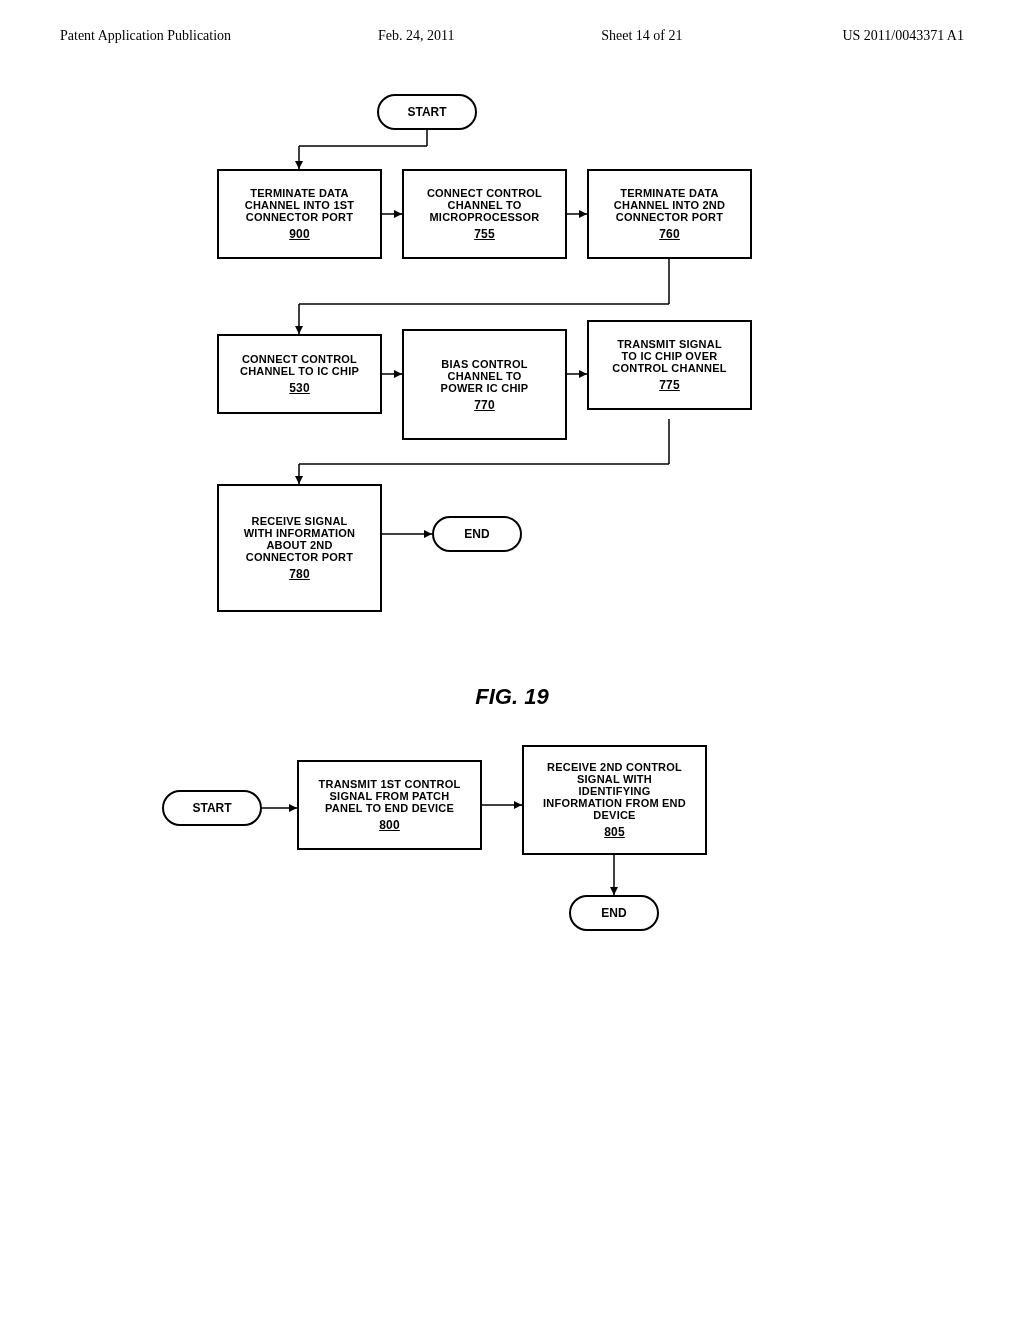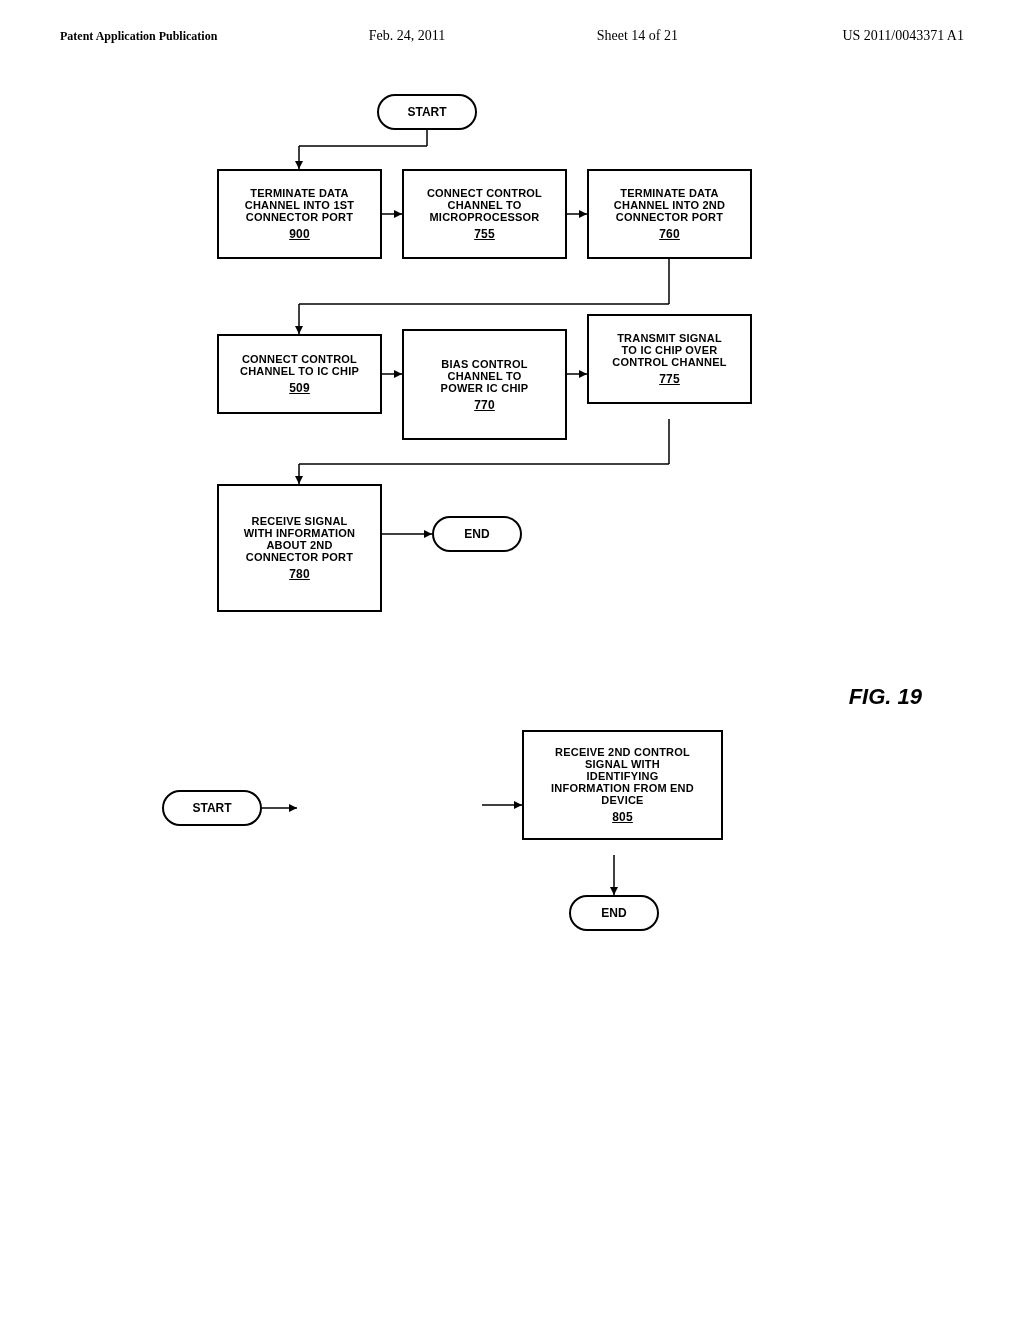--- a/index.html
+++ b/index.html
@@ -20,7 +20,7 @@
       padding: 28px 60px 0 60px;
       font-size: 14px;
     }
-    .header-left { font-weight: bold; font-size: 12px; text-align: center; }
+    .header-left { font-weight: normal; font-size: 14px; text-align: center; }
     .header-center { font-size: 14px; }
     .header-right { font-size: 14px; margin-left: 13px; }
 

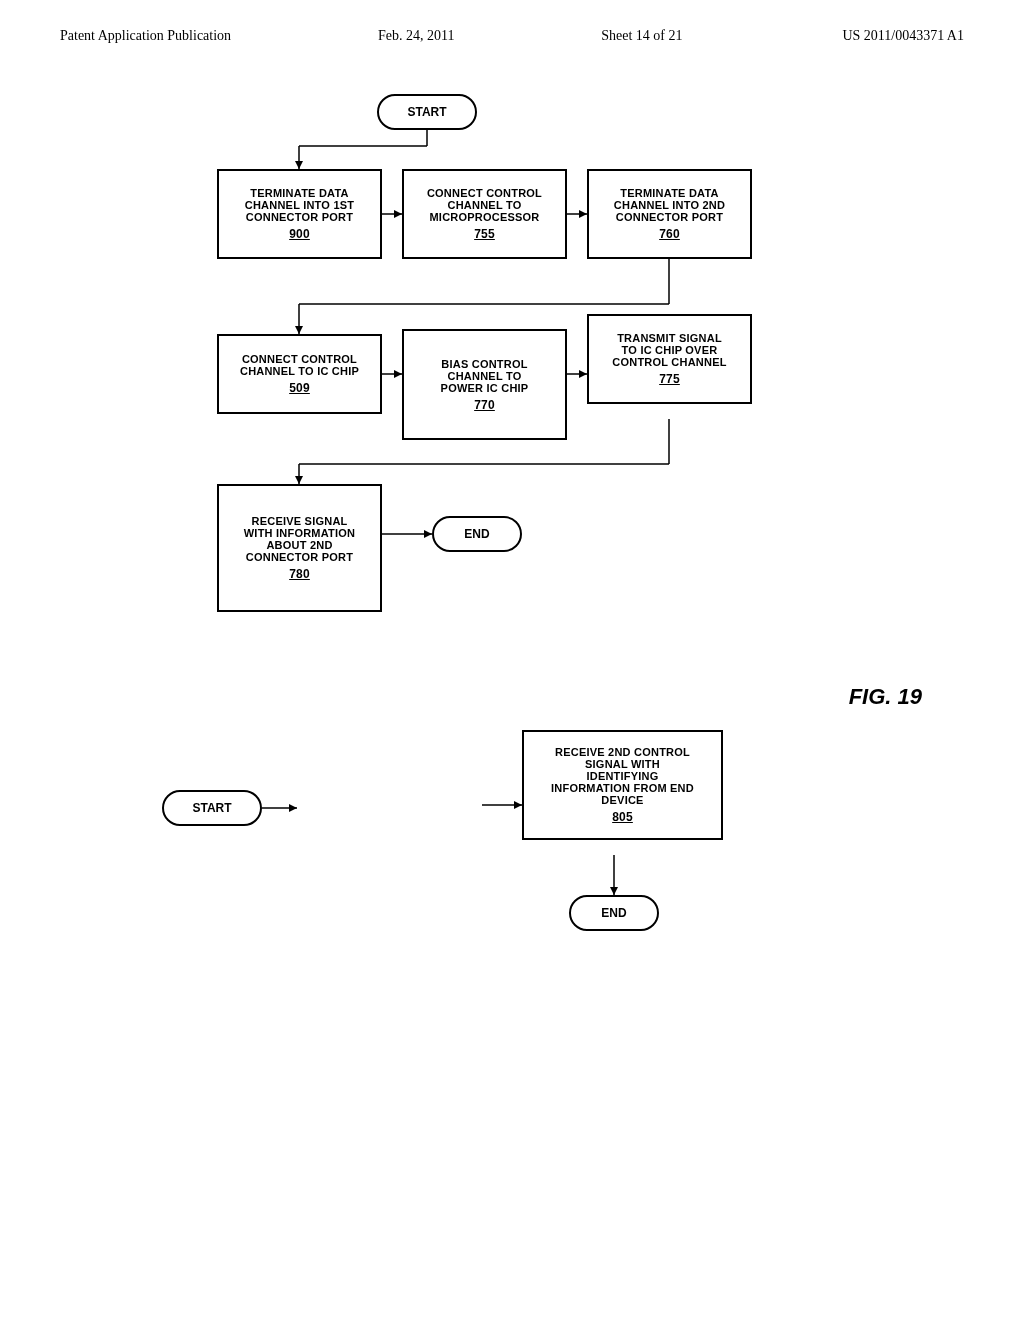--- a/index.html
+++ b/index.html
@@ -191,7 +191,7 @@
         <span class="ref-num">770</span>
       </div>
 
-      <div class="flow-box" style="left:485px; top:250px; width:165px; height:90px;">
+      <div class="flow-box" style="left:485px; top:256px; width:165px; height:90px;">
         <span>TRANSMIT SIGNAL<br>TO IC CHIP OVER<br>CONTROL CHANNEL</span>
         <span class="ref-num">775</span>
       </div>

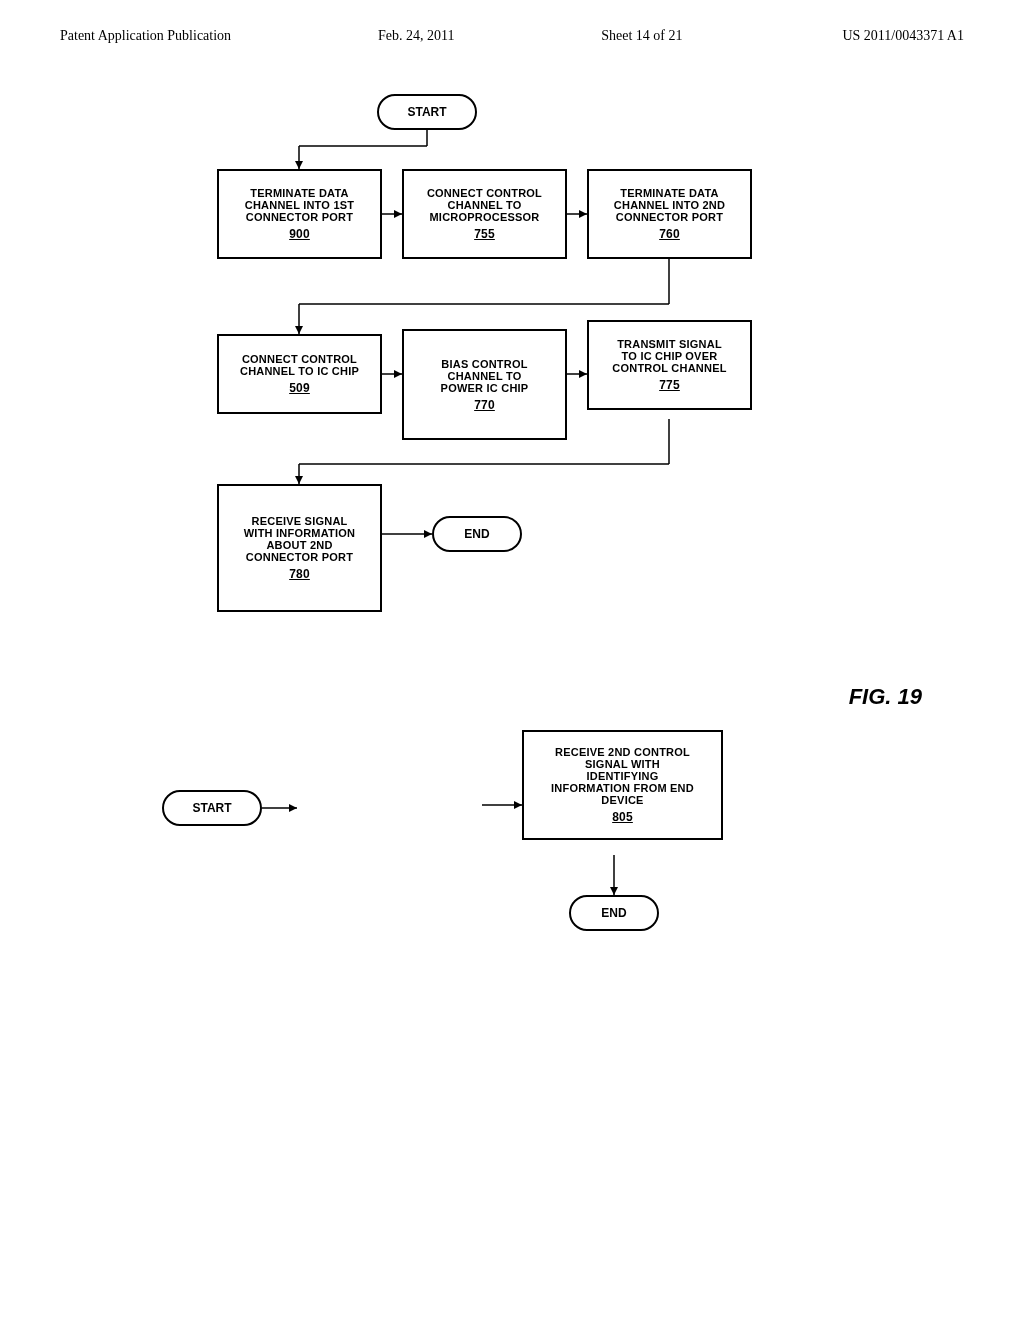--- a/index.html
+++ b/index.html
@@ -183,7 +183,7 @@
 
       <div class="flow-box" style="left:115px; top:270px; width:165px; height:80px;">
         <span>CONNECT CONTROL<br>CHANNEL TO IC CHIP</span>
-        <span class="ref-num">509</span>
+        <span class="ref-num">530</span>
       </div>
 
       <div class="flow-box" style="left:300px; top:265px; width:165px; height:111px;">

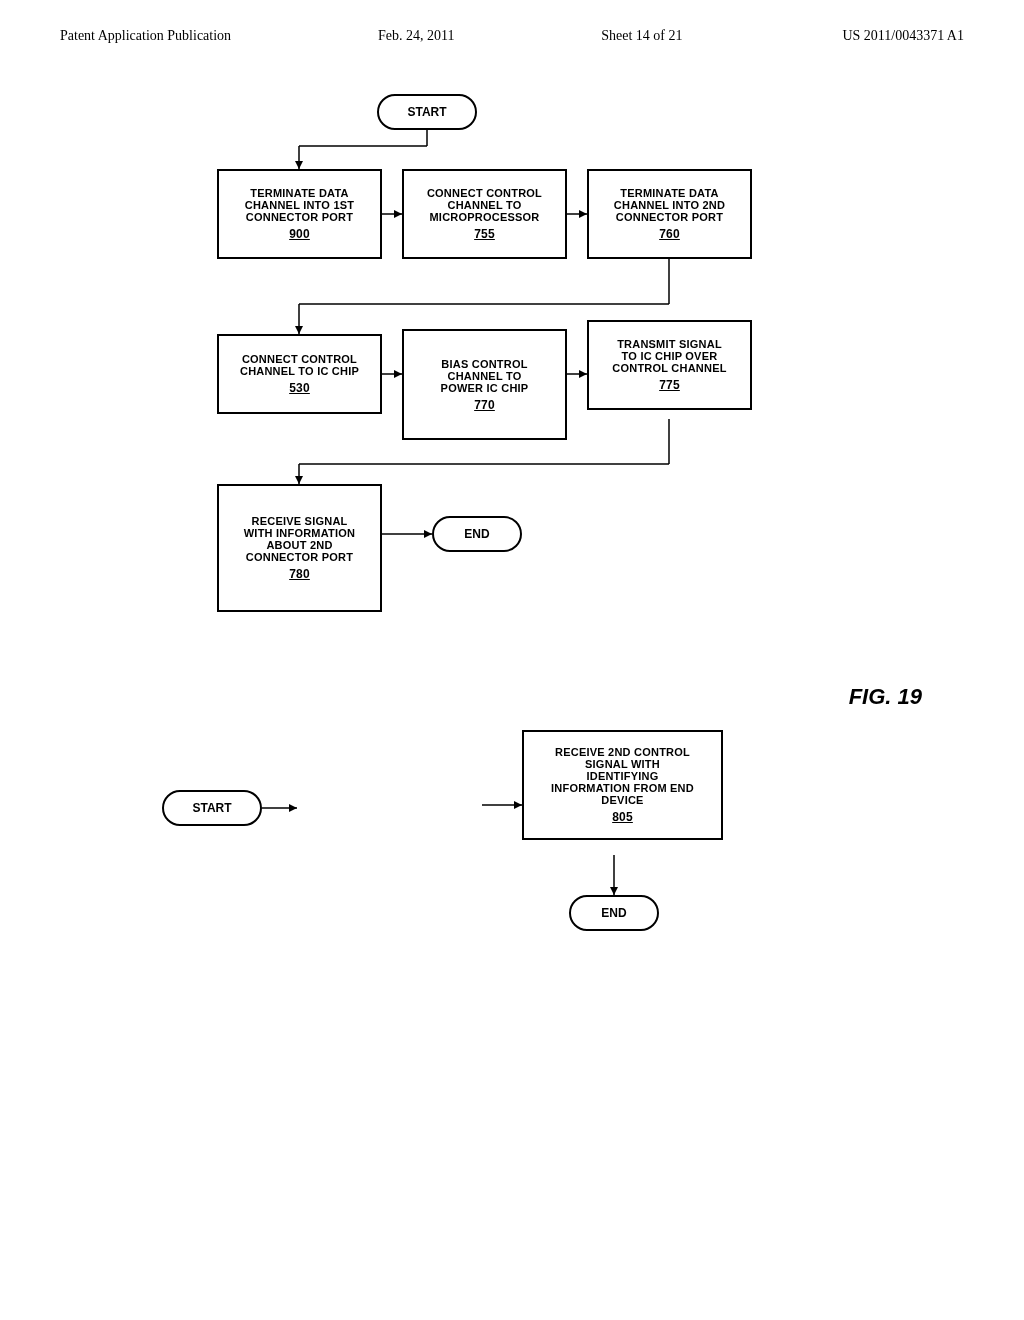--- a/index.html
+++ b/index.html
@@ -110,7 +110,7 @@
     }
 
     .fig-label-container {
-      text-align: right;
+      text-align: center;
       margin-bottom: 20px;
     }
   </style>

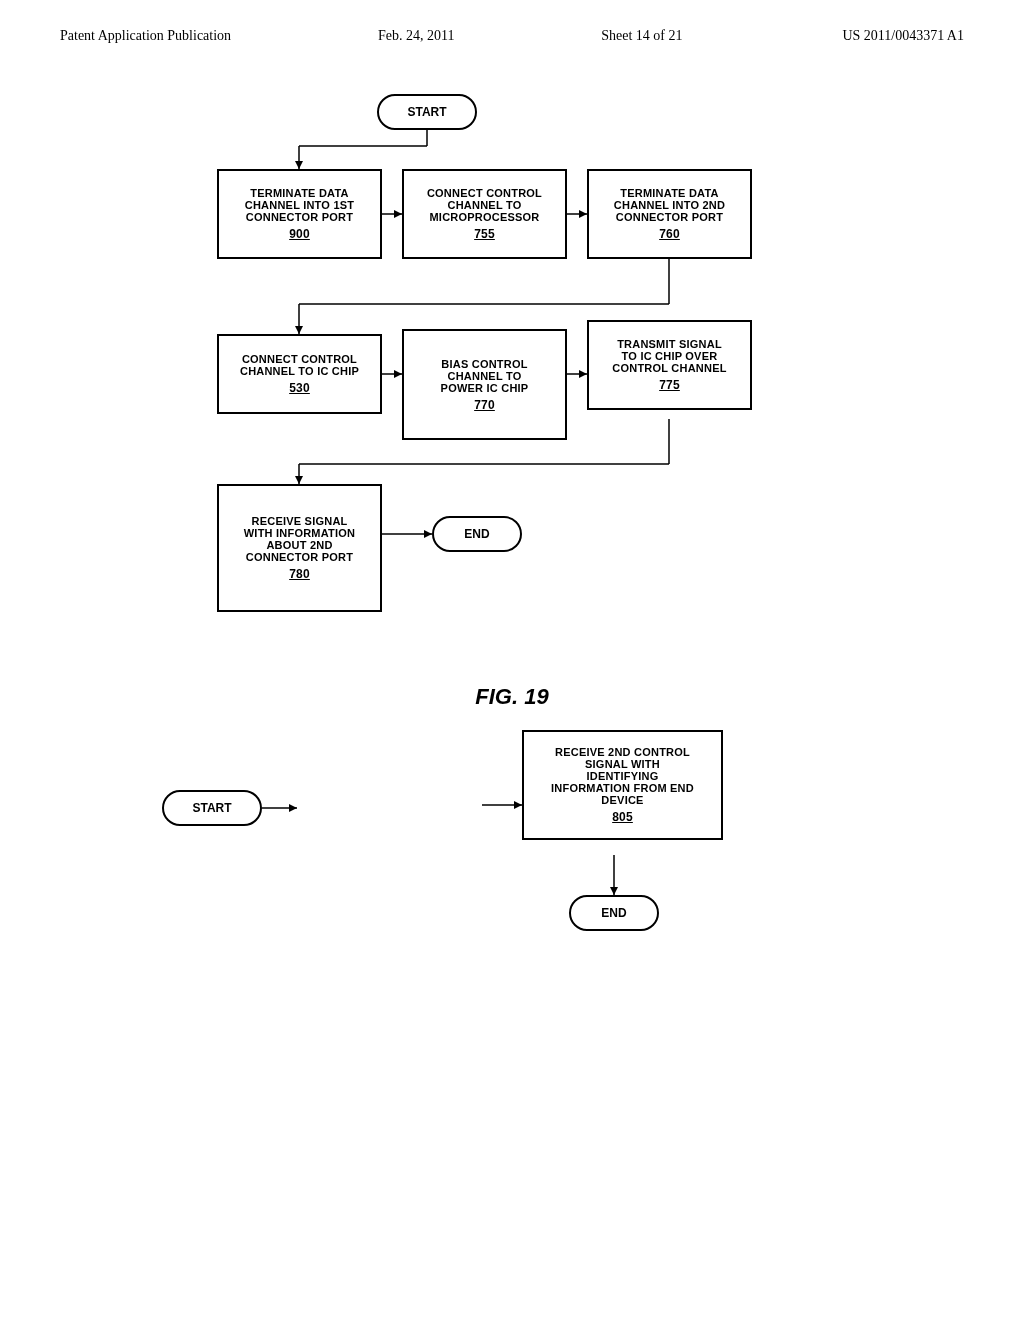--- a/index.html
+++ b/index.html
@@ -232,7 +232,7 @@
       </div>
 
 
-      <div class="flow-box" style="left:420px; top:0; width:201px; height:110px;">
+      <div class="flow-box" style="left:420px; top:15px; width:185px; height:110px;">
         <span>RECEIVE 2ND CONTROL<br>SIGNAL WITH<br>IDENTIFYING<br>INFORMATION FROM END<br>DEVICE</span>
         <span class="ref-num">805</span>
       </div>

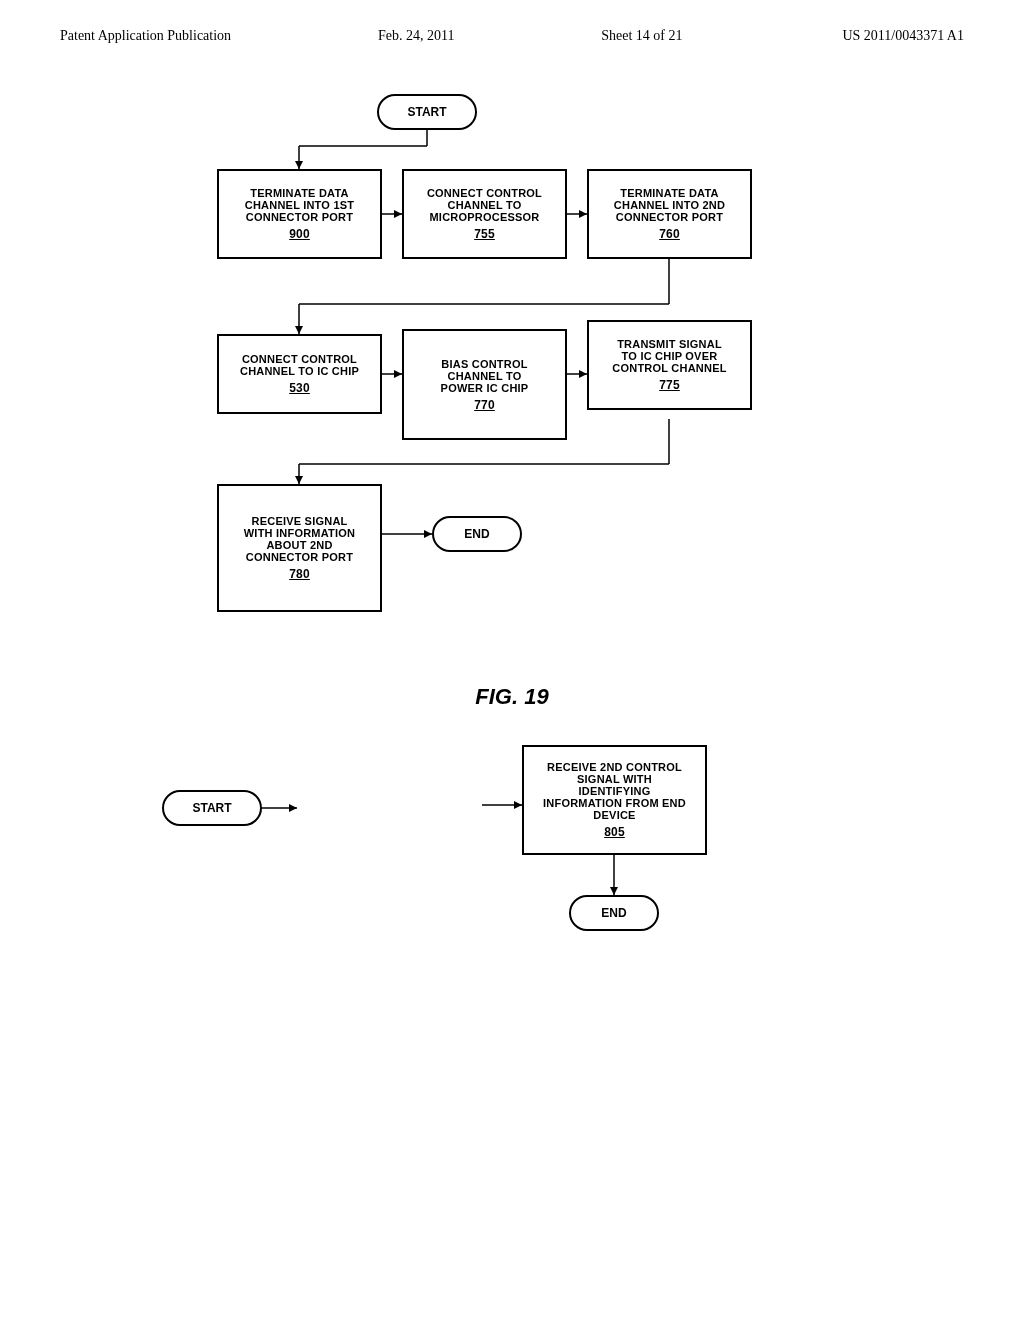--- a/index.html
+++ b/index.html
@@ -231,6 +231,10 @@
         <span>START</span>
       </div>
 
+      <div class="flow-box" style="left:195px; top:30px; width:185px; height:90px;">
+        <span>TRANSMIT 1ST CONTROL<br>SIGNAL FROM PATCH<br>PANEL TO END DEVICE</span>
+        <span class="ref-num">800</span>
+      </div>
 
       <div class="flow-box" style="left:420px; top:15px; width:185px; height:110px;">
         <span>RECEIVE 2ND CONTROL<br>SIGNAL WITH<br>IDENTIFYING<br>INFORMATION FROM END<br>DEVICE</span>

